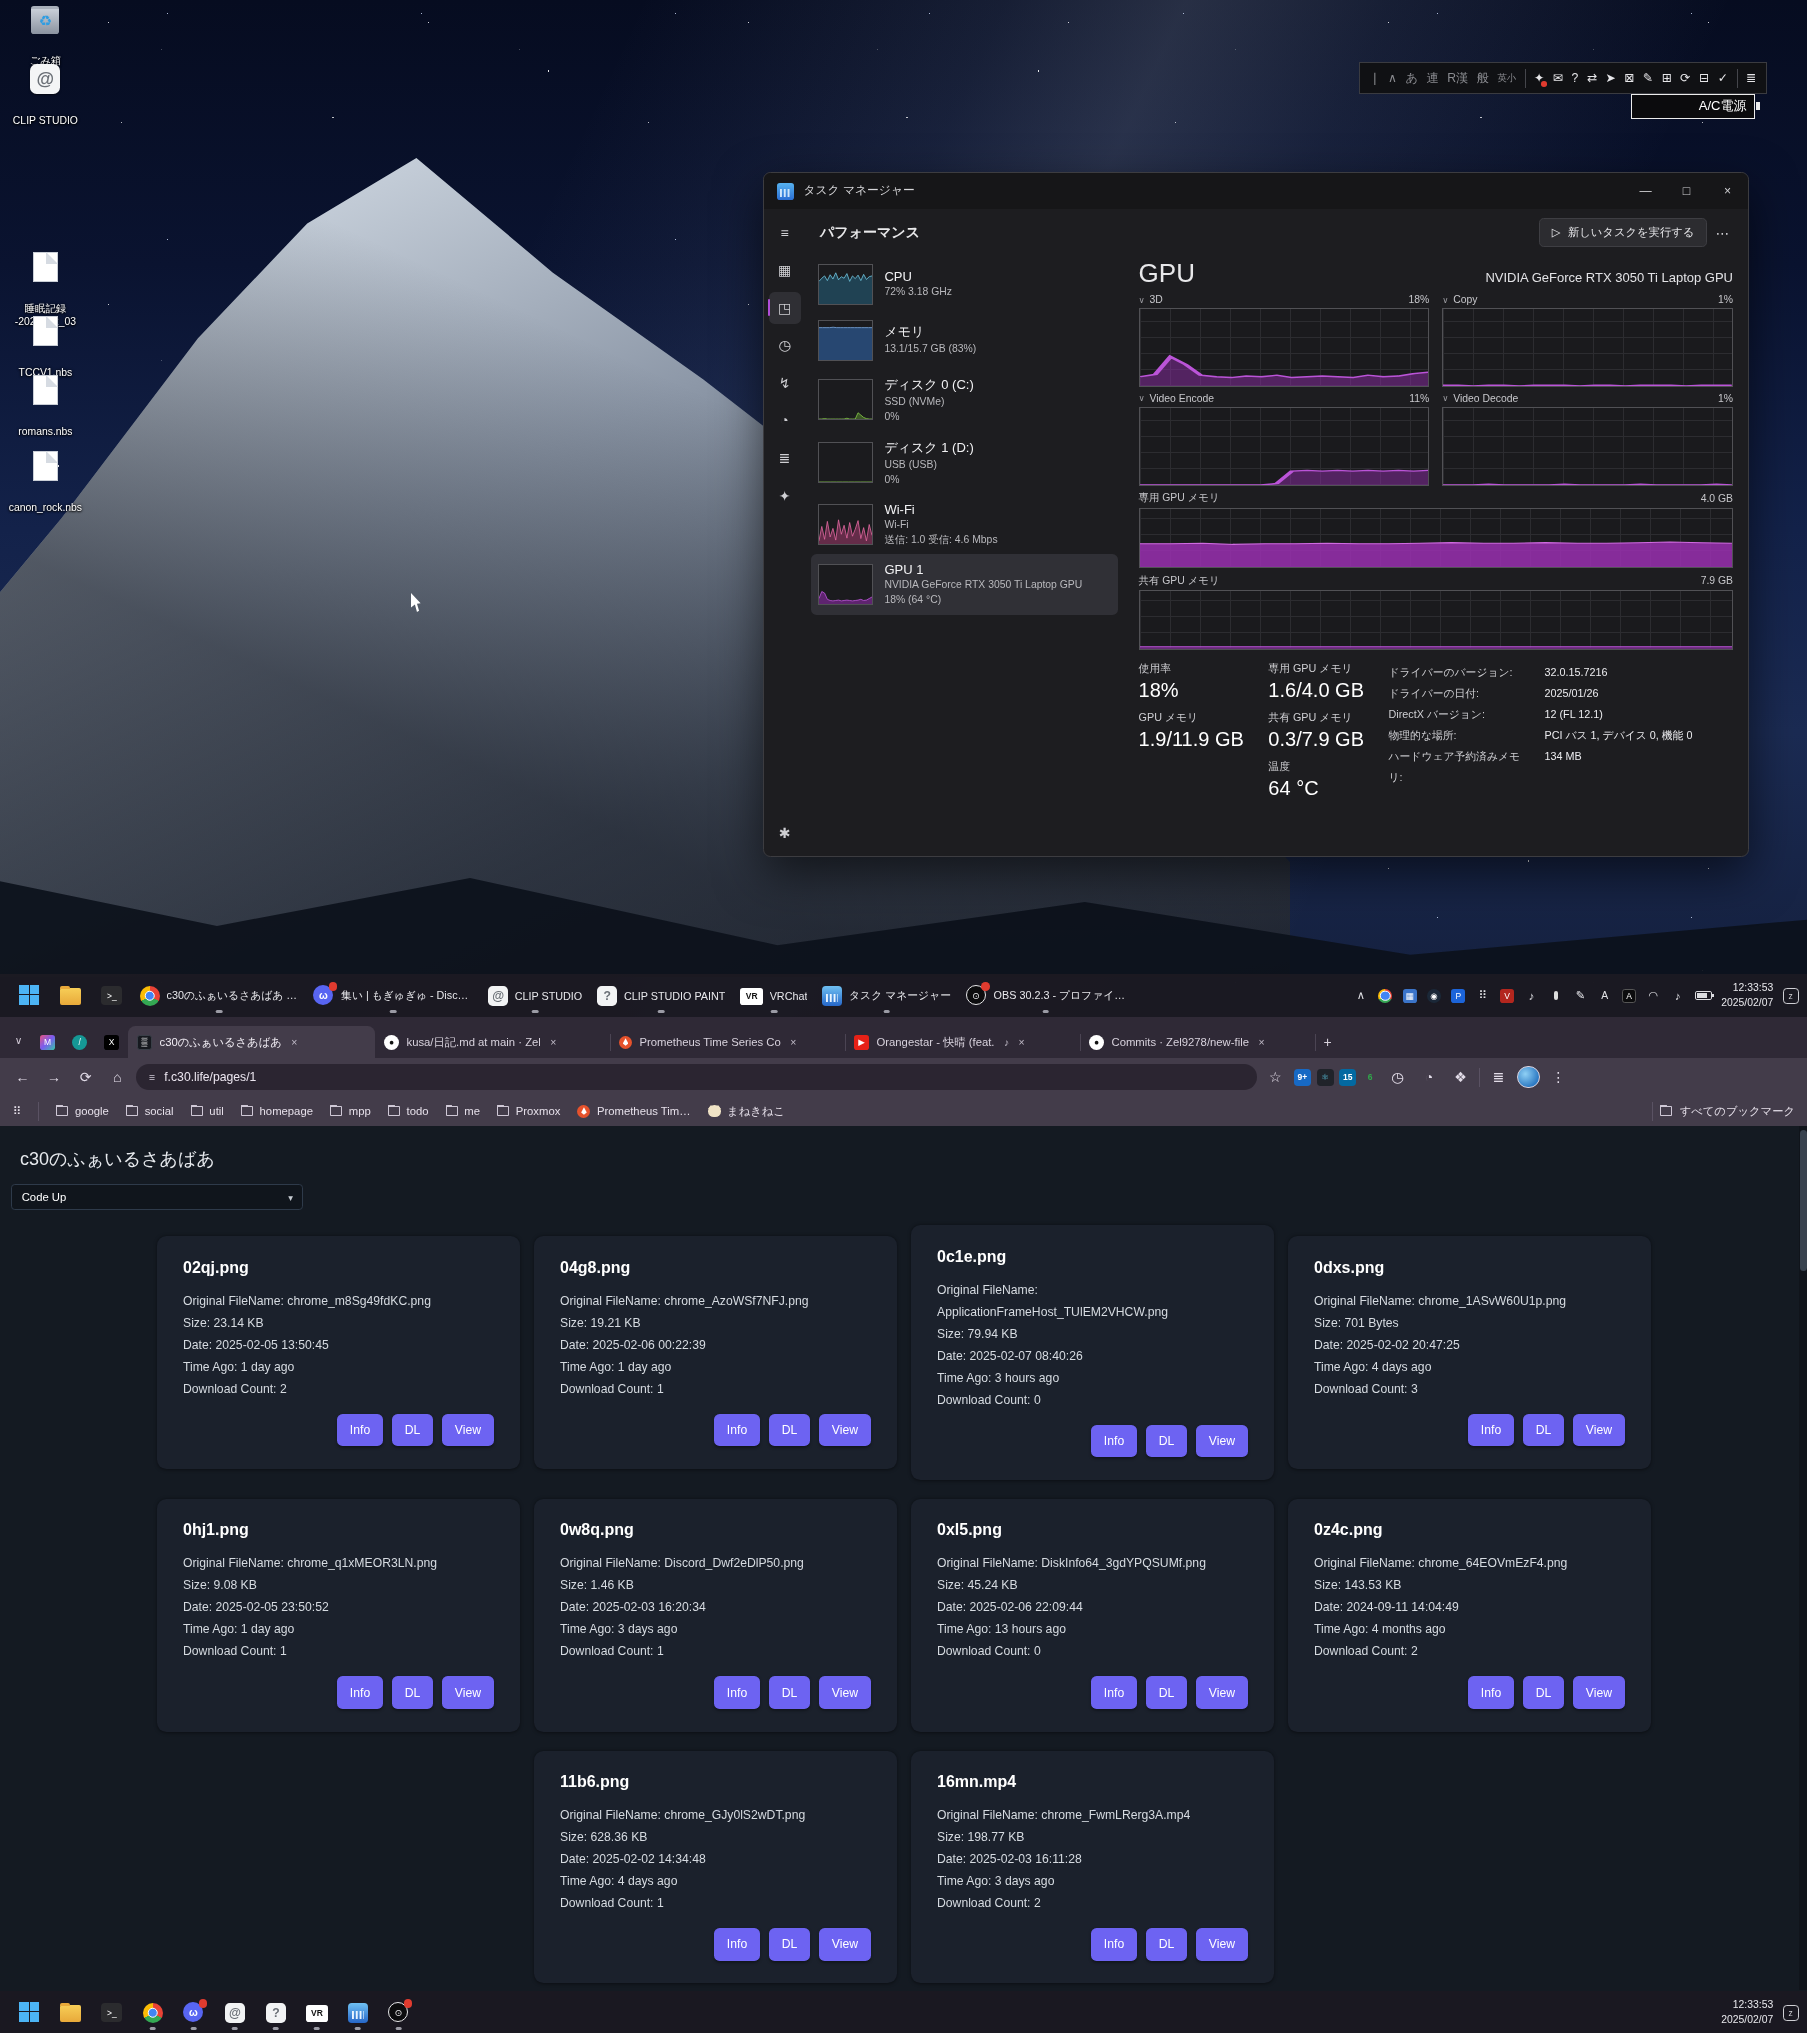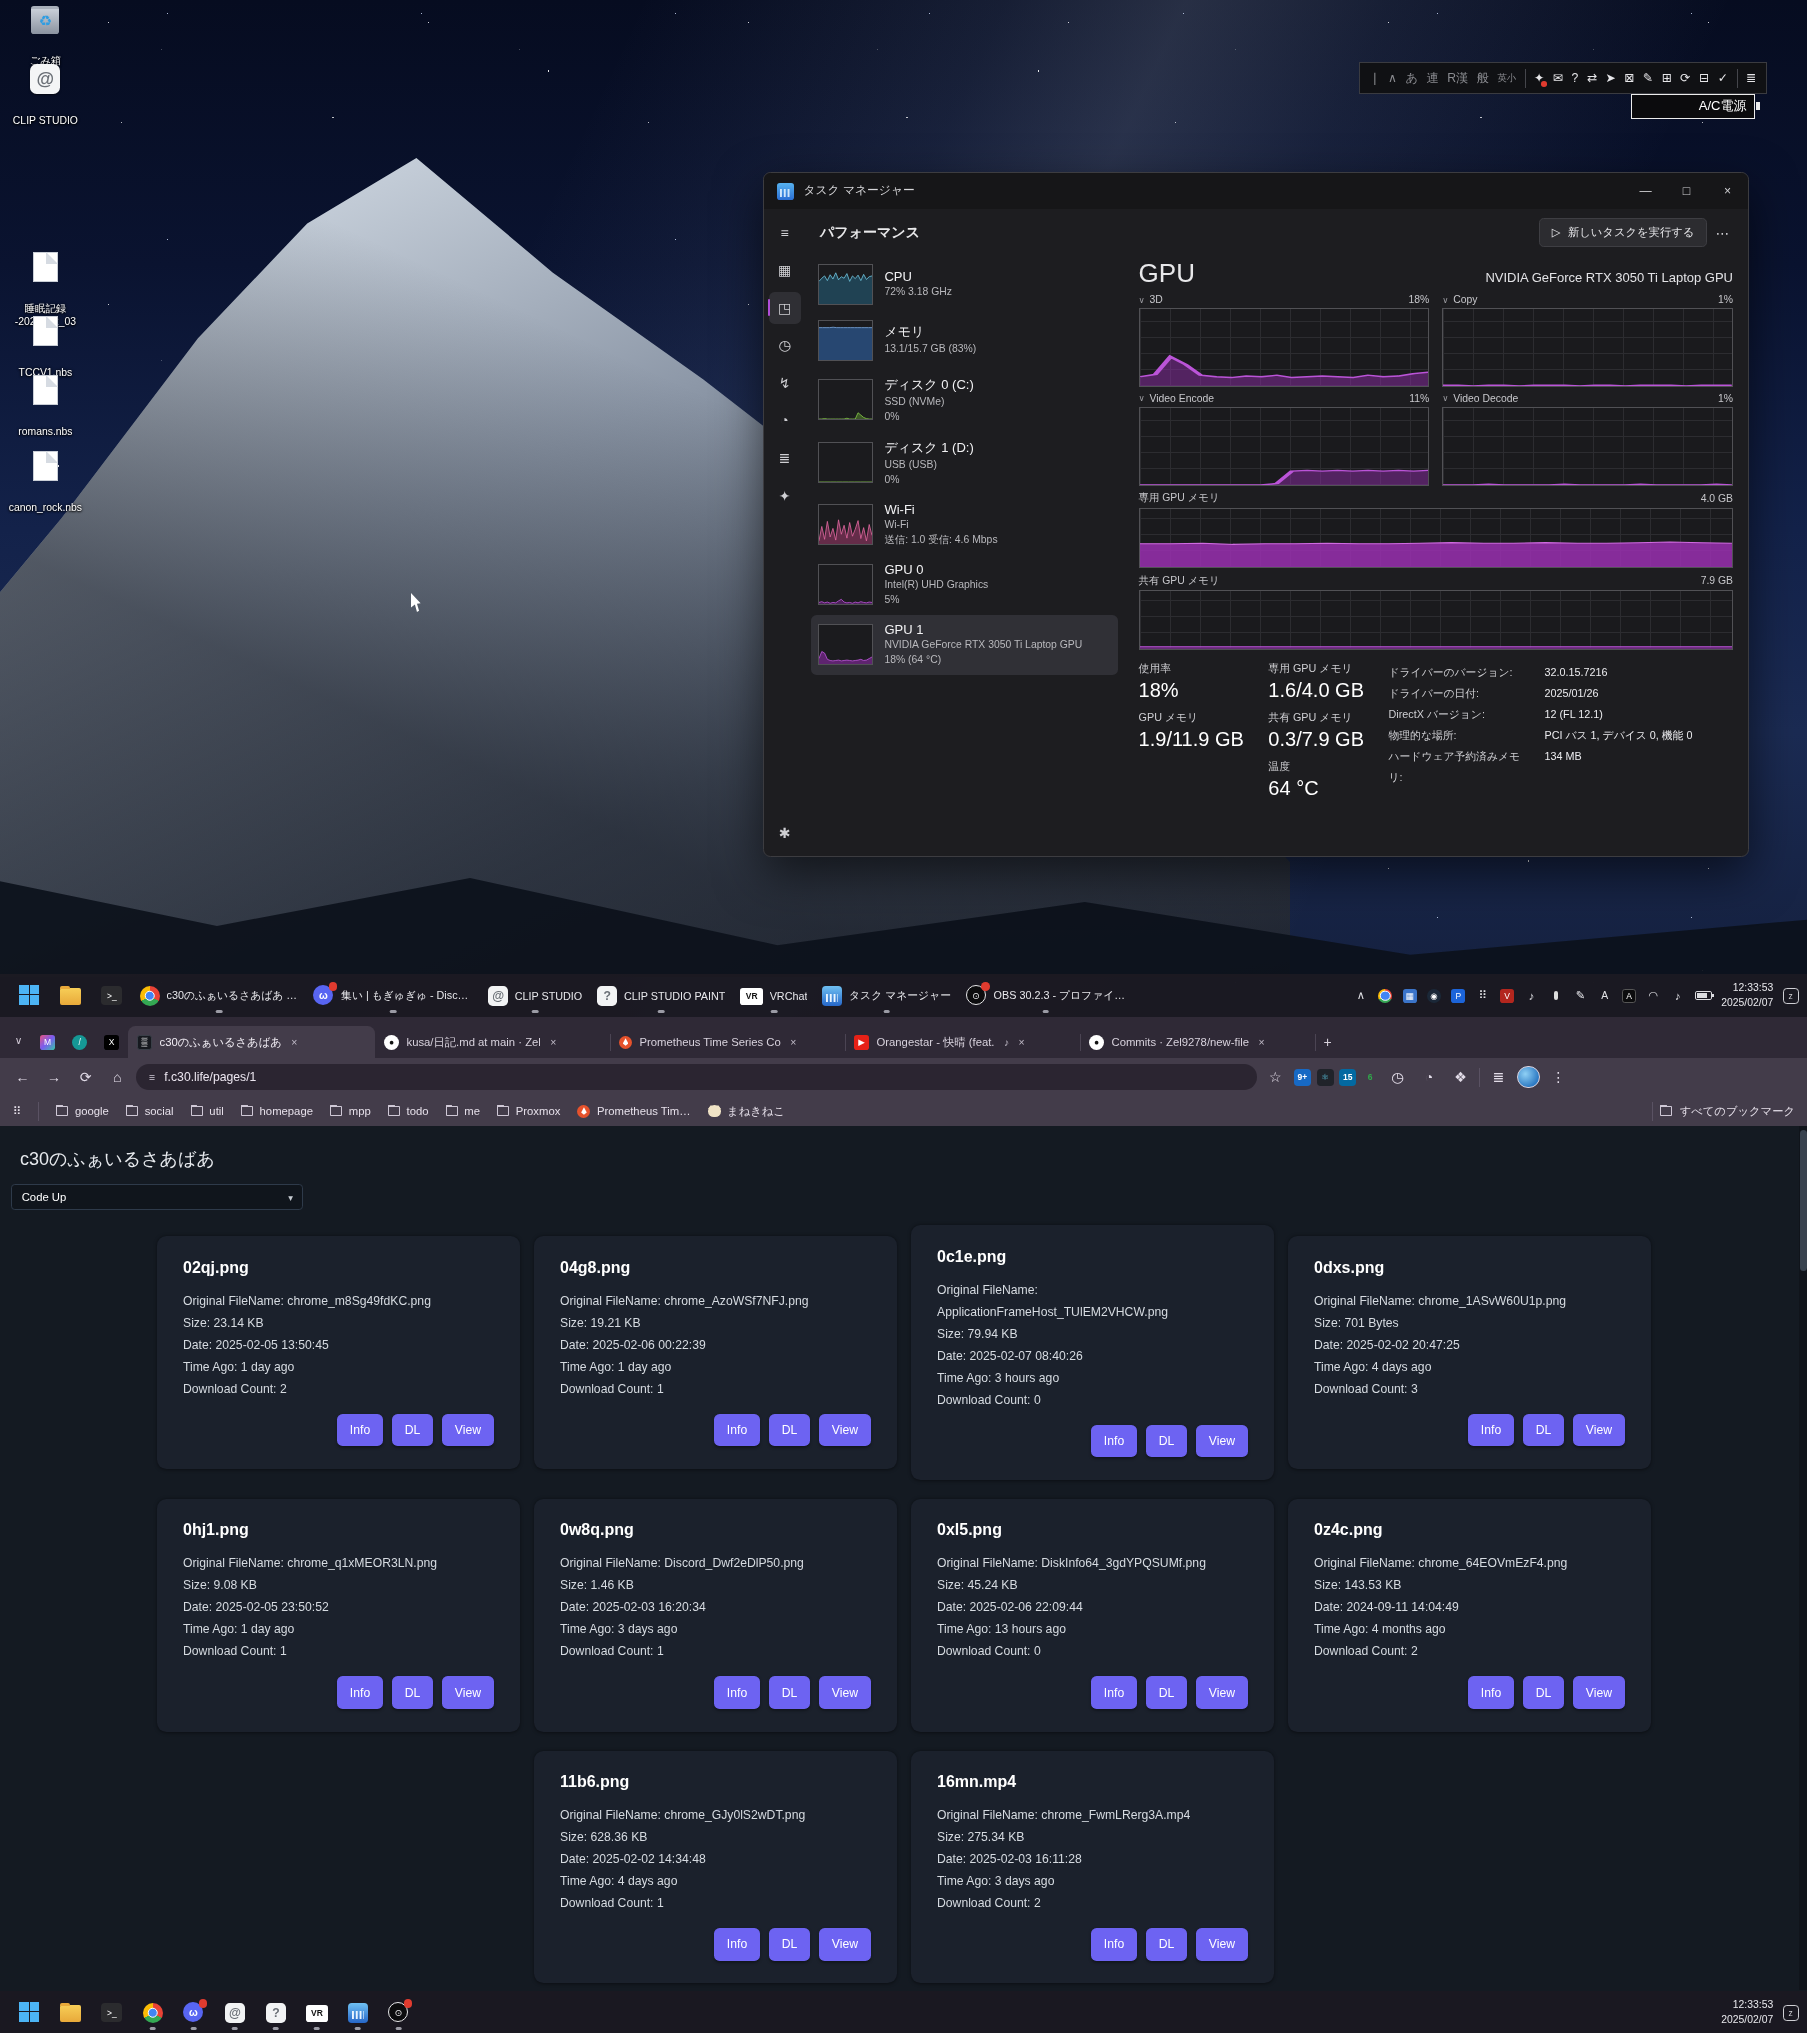--- a/index.html
+++ b/index.html
@@ -331,19 +331,6 @@
                 <div class="sub">送信: 1.0 受信: 4.6 Mbps</div>
                   </div>
               </div>
-              <div class="tm-item">
-                <div class="tm-mini">
-                    <svg viewBox="0 0 100 100" preserveAspectRatio="none">
-                      <polygon points="0,100 0.00,96.00 5.26,94.00 10.53,97.00 15.79,95.00 21.05,98.00 26.32,96.00 31.58,97.00 36.84,92.00 42.11,88.00 47.37,95.00 52.63,97.00 57.89,96.00 63.16,98.00 68.42,95.00 73.68,97.00 78.95,94.00 84.21,96.00 89.47,97.00 94.74,95.00 100.00,96.00 100,100" fill="rgba(140,44,165,0.45)"></polygon>
-                      <polyline points="0.00,96.00 5.26,94.00 10.53,97.00 15.79,95.00 21.05,98.00 26.32,96.00 31.58,97.00 36.84,92.00 42.11,88.00 47.37,95.00 52.63,97.00 57.89,96.00 63.16,98.00 68.42,95.00 73.68,97.00 78.95,94.00 84.21,96.00 89.47,97.00 94.74,95.00 100.00,96.00" fill="none" stroke="#bb54d8" stroke-width="1.8"></polyline>
-                    </svg>
-                  </div>
-                <div>
-                    <div class="nm">GPU 0</div>
-                <div class="sub">Intel(R) UHD Graphics</div>
-                <div class="sub">5%</div>
-                  </div>
-              </div>
               <div class="tm-item sel">
                 <div class="tm-mini">
                     <svg viewBox="0 0 100 100" preserveAspectRatio="none">

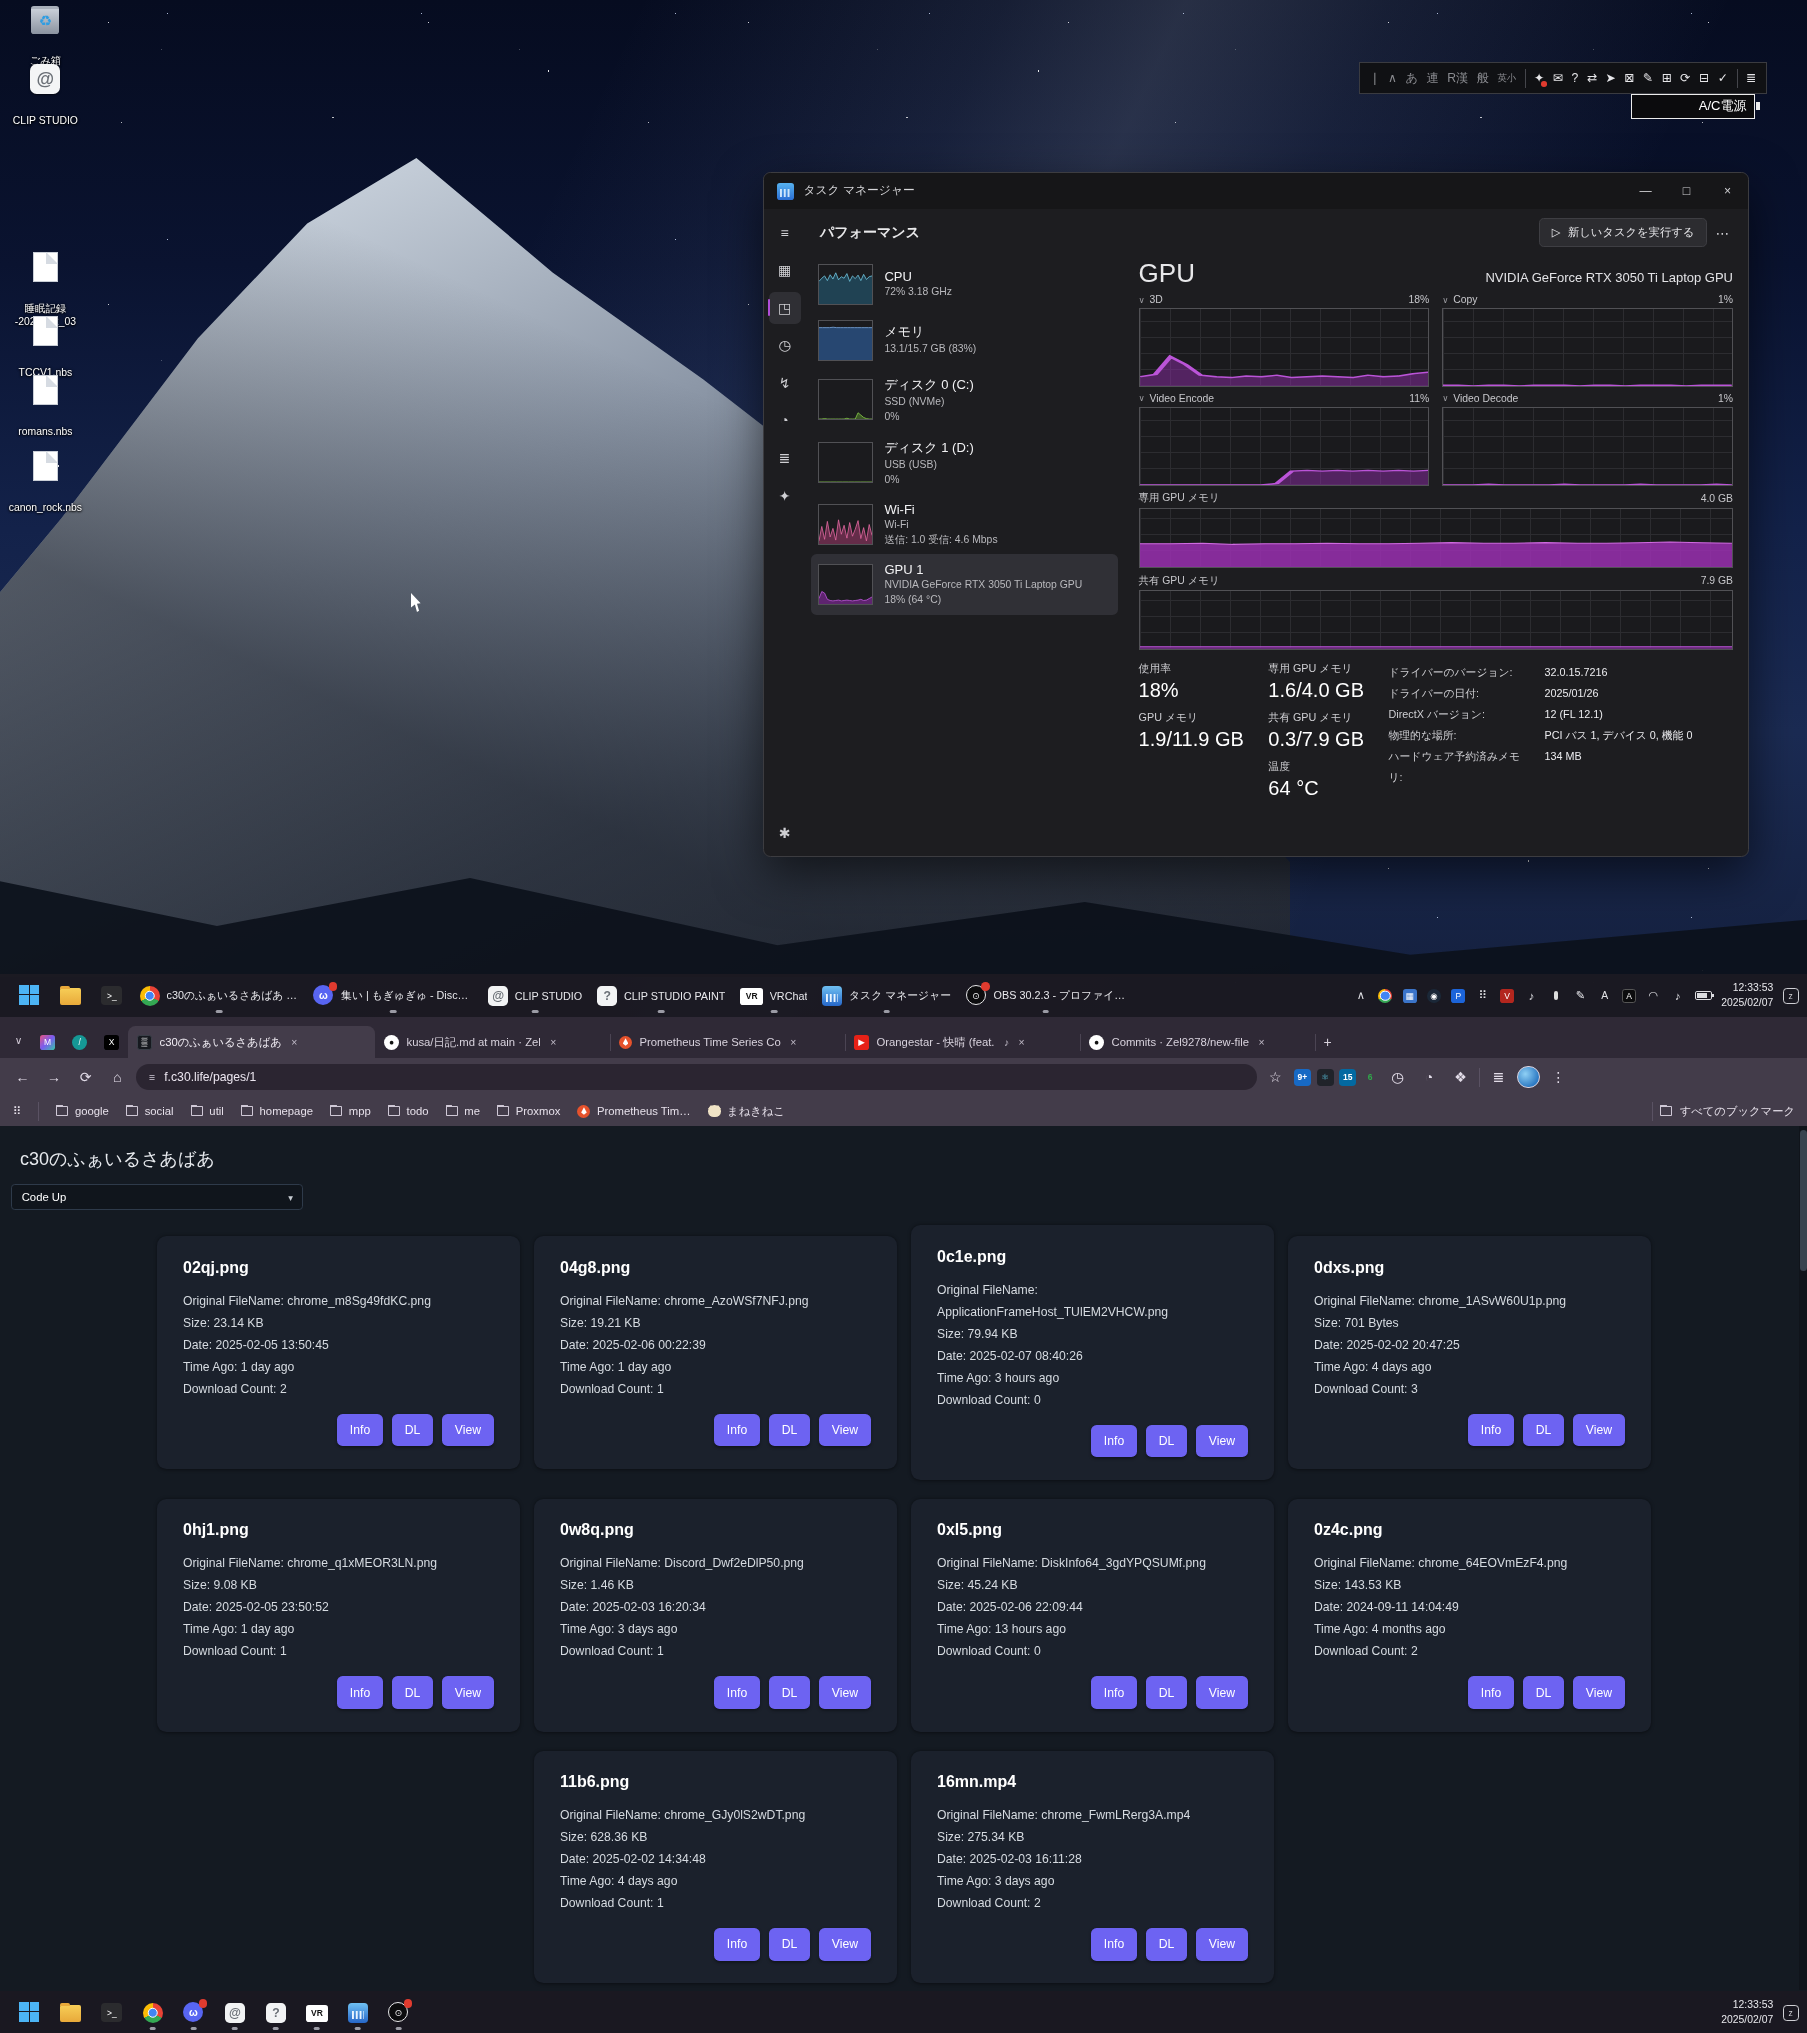--- a/index.html
+++ b/index.html
@@ -804,7 +804,7 @@
         <div class="card">
           <div class="fname">16mn.mp4</div>
           <div class="ln">Original FileName: chrome_FwmLRerg3A.mp4</div>
-          <div class="ln">Size: 275.34 KB</div>
+          <div class="ln">Size: 198.77 KB</div>
           <div class="ln">Date: 2025-02-03 16:11:28</div>
           <div class="ln">Time Ago: 3 days ago</div>
           <div class="ln">Download Count: 2</div>

